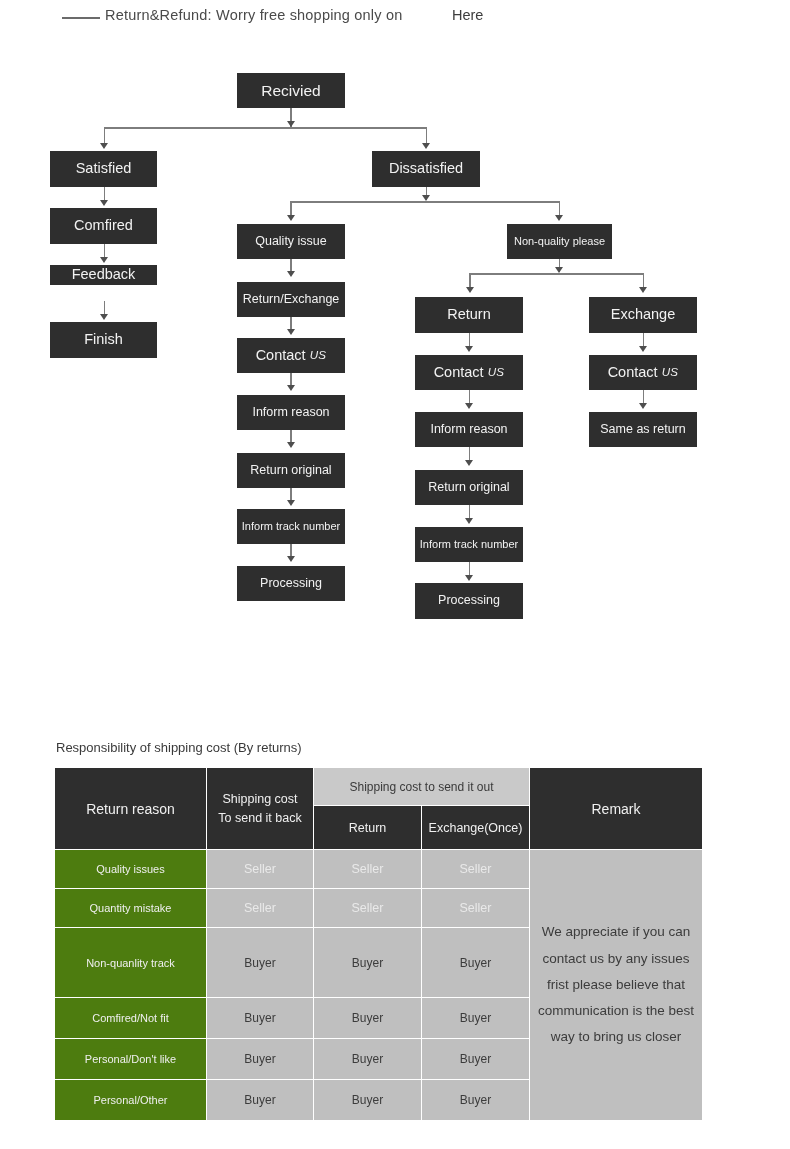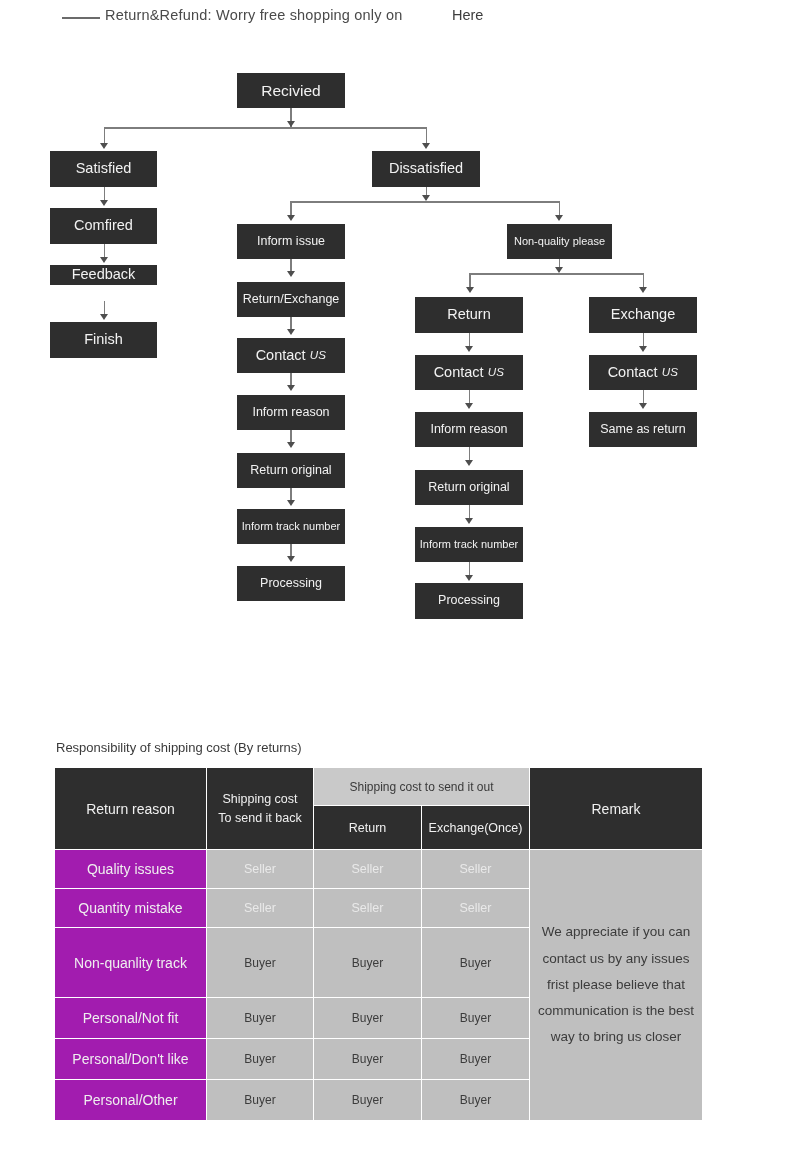--- a/index.html
+++ b/index.html
@@ -198,7 +198,7 @@
   <div class="vline" style="left:558.5px;top:201px;height:16px;"></div>
   <div class="arrow" style="left:555px;top:215px;"></div>
 
-  <div class="node md" style="left:237px;top:224px;width:108px;height:35px;">Inform issue</div>
+  <div class="node md" style="left:237px;top:224px;width:108px;height:35px;">Quality issue</div>
   <div class="vline" style="left:290px;top:259px;height:14px;"></div>
   <div class="arrow" style="left:286.5px;top:271px;"></div>
 

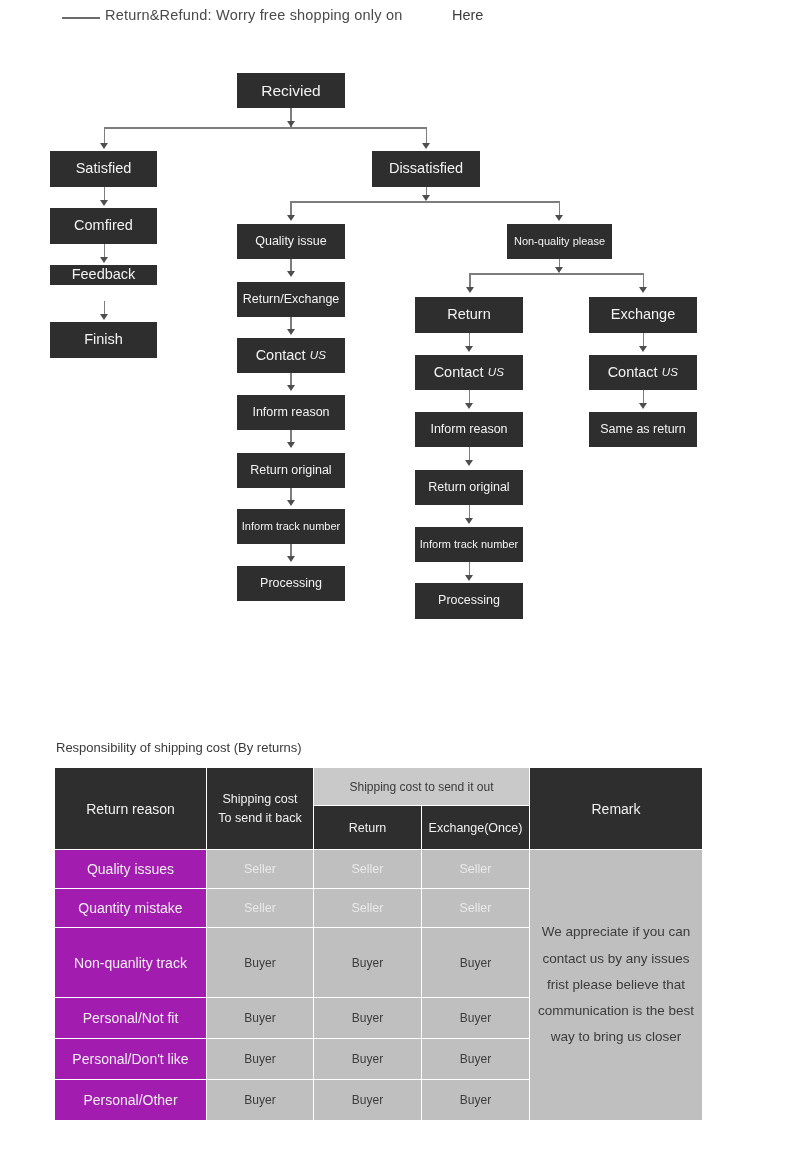--- a/index.html
+++ b/index.html
@@ -129,9 +129,9 @@
     font-size: 12px;
   }
   .rowhead {
-    background: #a21caf;
+    background: #4d7c0f;
     color: #efefef;
-    font-size: 14px;
+    font-size: 11px;
   }
   .cell {
     background: #bfbfbf;

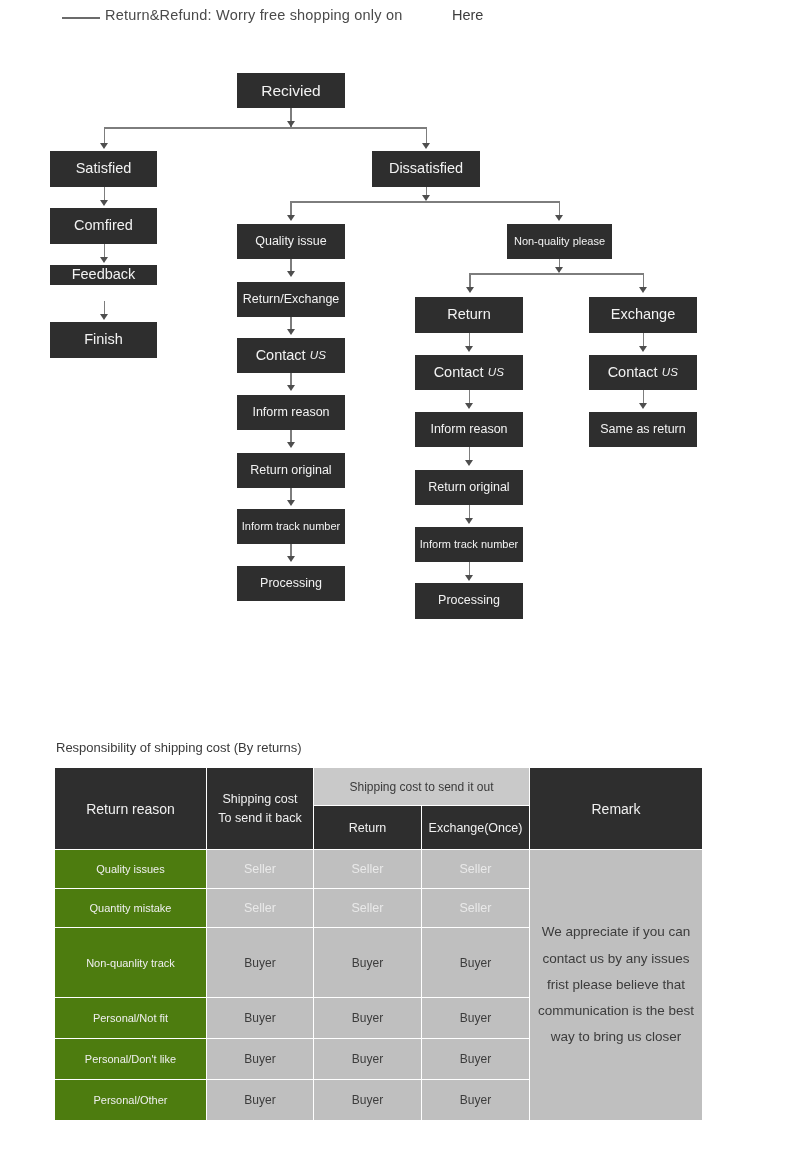--- a/index.html
+++ b/index.html
@@ -321,7 +321,7 @@
       <td class="cell">Buyer</td>
     </tr>
     <tr>
-      <td class="rowhead" style="height:41px;">Personal/Not fit</td>
+      <td class="rowhead" style="height:41px;">Comfired/Not fit</td>
       <td class="cell">Buyer</td>
       <td class="cell">Buyer</td>
       <td class="cell">Buyer</td>

